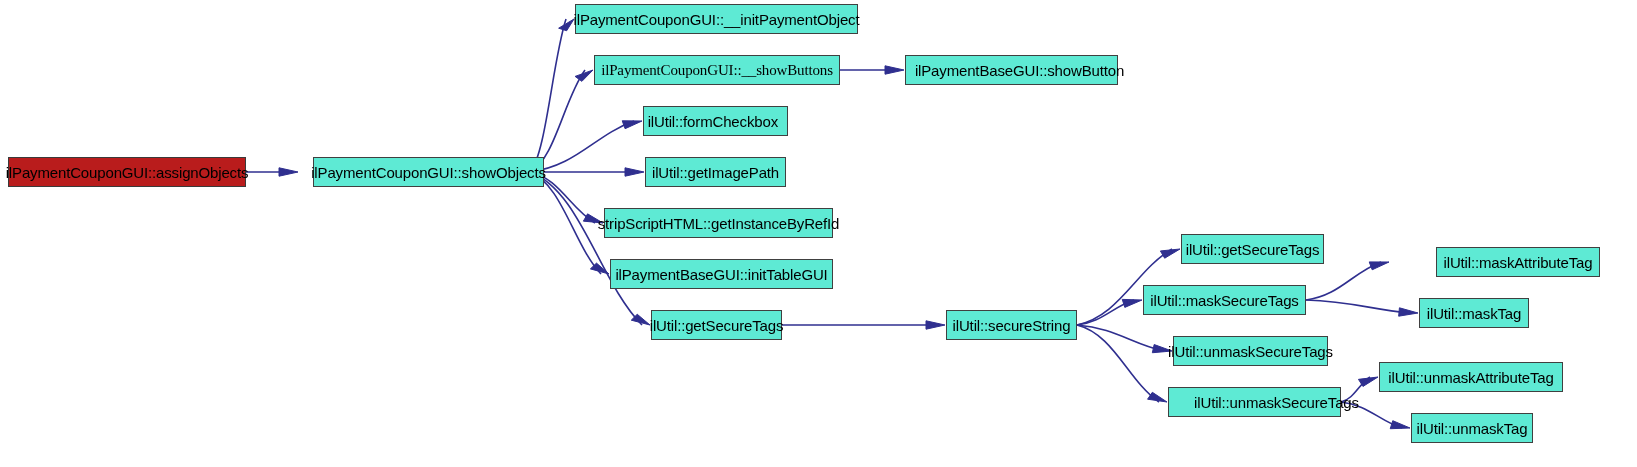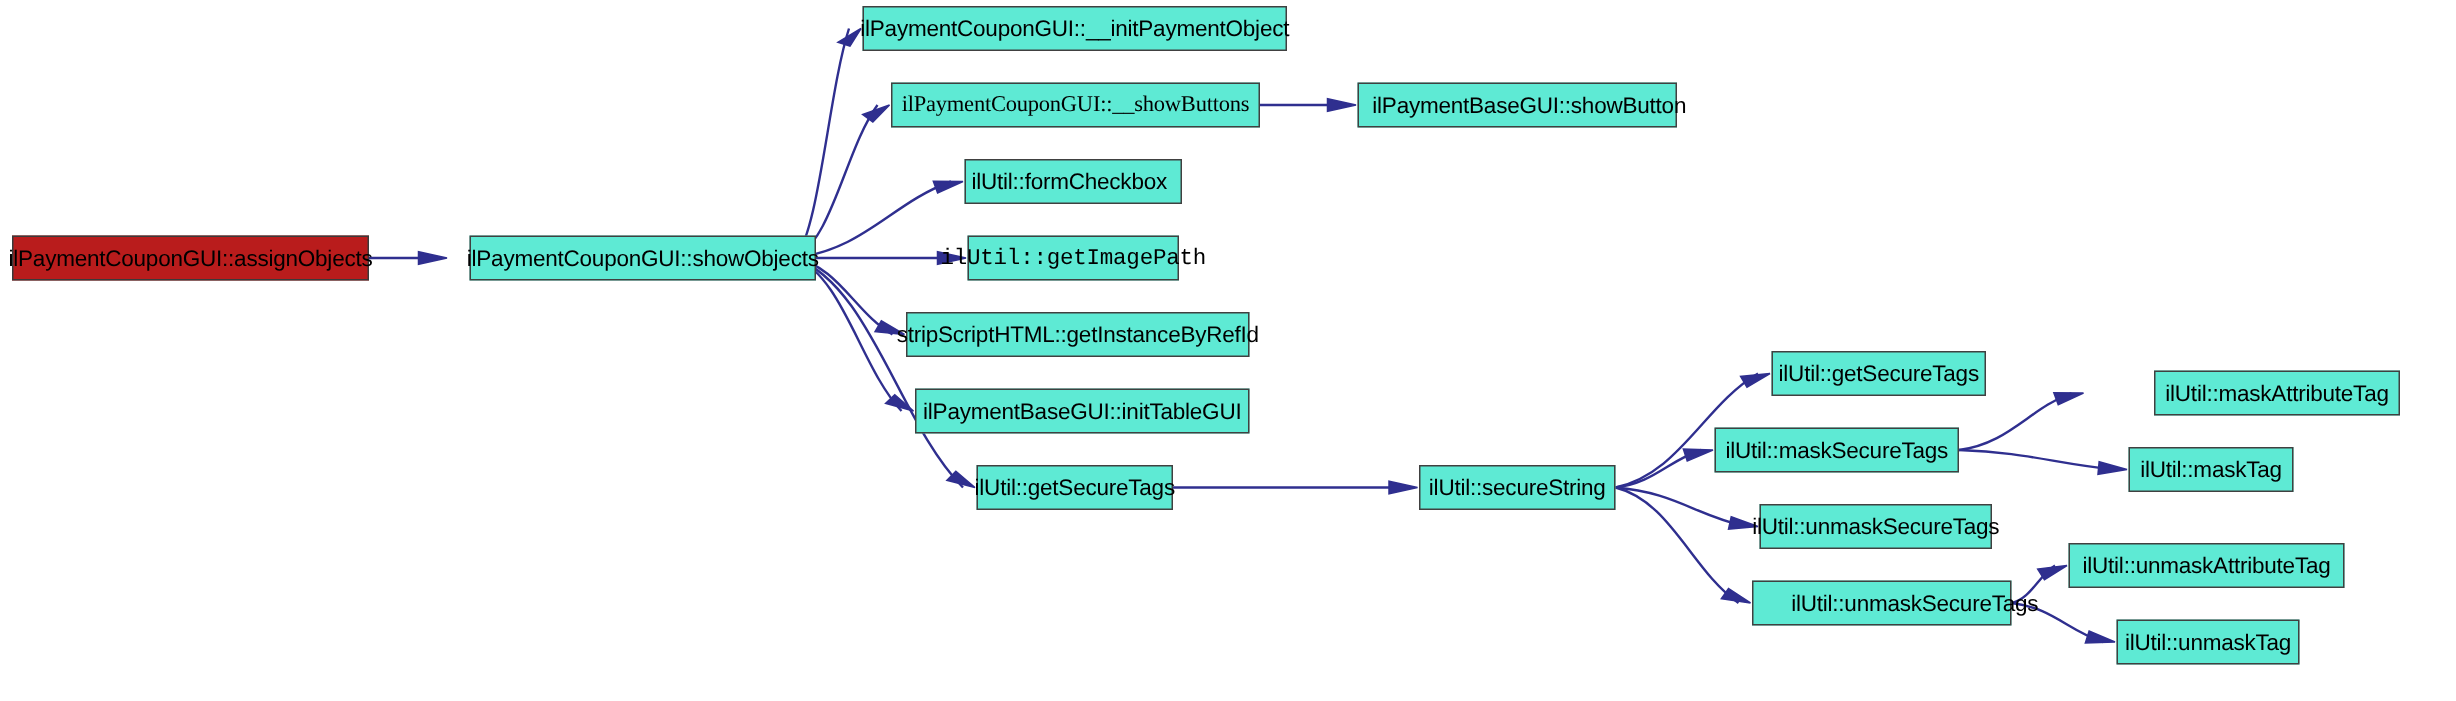--- a/index.html
+++ b/index.html
@@ -120,7 +120,7 @@
       <div class="node" style="left: 643px; top: 106px; width: 145px; justify-content: flex-end;">
         <span class="node-label">ilUtil::formCheckbox</span>
       </div>
-      <div class="node" style="left: 645px; top: 157px; width: 141px; font-family: Liberation Mono, monospace;">
+      <div class="node" style="left: 645px; top: 157px; width: 141px;">
         <span class="node-label">ilUtil::getImagePath</span>
       </div>
       <div class="node" style="left: 604px; top: 208px; width: 229px;">

